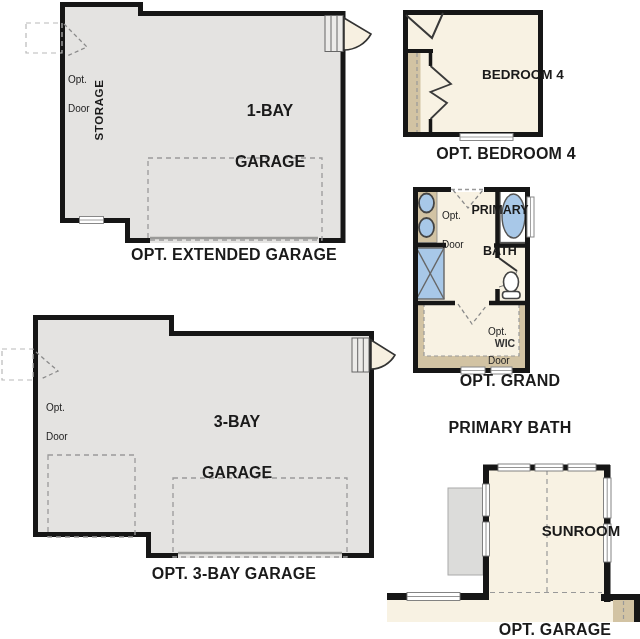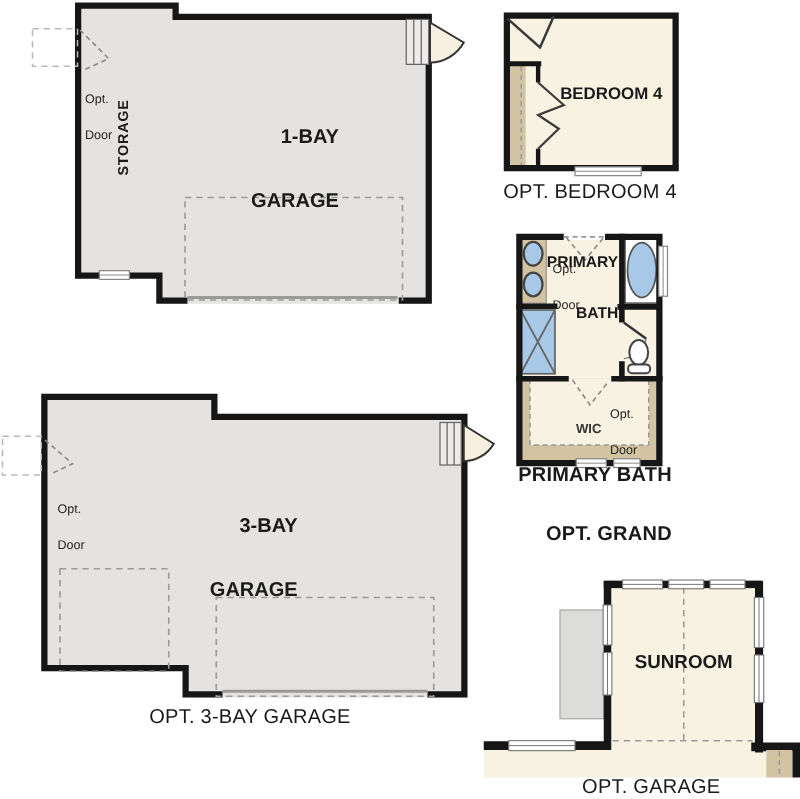--- a/index.html
+++ b/index.html
@@ -7,7 +7,7 @@
           font-family:"Liberation Sans",sans-serif;}
   svg{position:absolute;left:0;top:0;}
   .lbl{position:absolute;color:#1a1a1a;white-space:pre;z-index:5;}
-  .center{transform:translate(-50%,-50%);text-align:right;}
+  .center{transform:translate(-50%,-50%);text-align:center;margin-left:34px;}
   .caption{font-weight:normal;font-size:16px;letter-spacing:.2px;}
   .room-lg{font-weight:bold;font-size:16px;line-height:17px;}
   .room-md{font-weight:bold;font-size:13.5px;line-height:14px;}

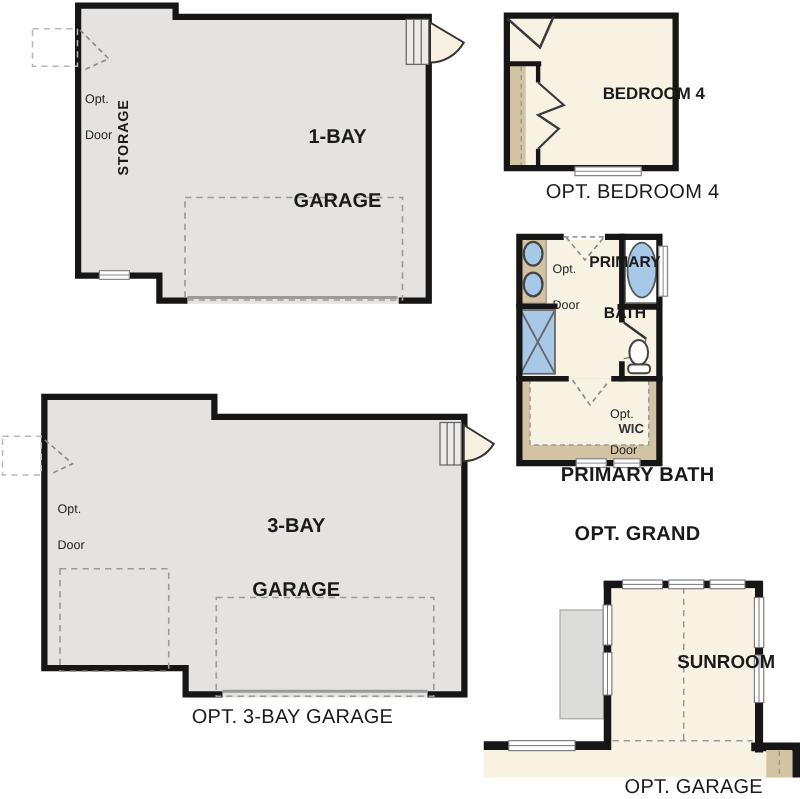--- a/index.html
+++ b/index.html
@@ -8,7 +8,7 @@
   svg{position:absolute;left:0;top:0;}
   .lbl{position:absolute;color:#1a1a1a;white-space:pre;z-index:5;}
   .center{transform:translate(-50%,-50%);text-align:center;margin-left:34px;}
-  .caption{font-weight:normal;font-size:16px;letter-spacing:.2px;}
+  .caption{font-weight:bold;font-size:16px;letter-spacing:.2px;}
   .room-lg{font-weight:bold;font-size:16px;line-height:17px;}
   .room-md{font-weight:bold;font-size:13.5px;line-height:14px;}
   .room-sm{font-weight:bold;font-size:12.5px;line-height:13.5px;}

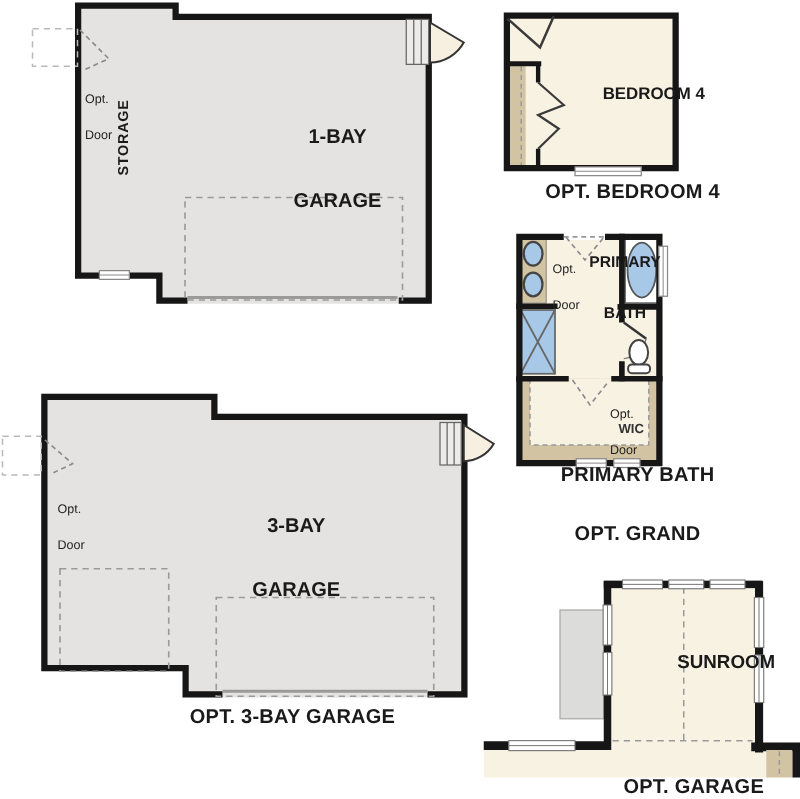--- a/index.html
+++ b/index.html
@@ -206,6 +206,7 @@
   <div>Opt.</div>
   <div>Door</div>
 </div>
+<div class="lbl center caption" style="left:200px;top:255px;">OPT. EXTENDED GARAGE</div>
 
 <div class="lbl center room-md" style="left:489px;top:75px;">BEDROOM 4</div>
 <div class="lbl center caption" style="left:472px;top:154px;">OPT. BEDROOM 4</div>

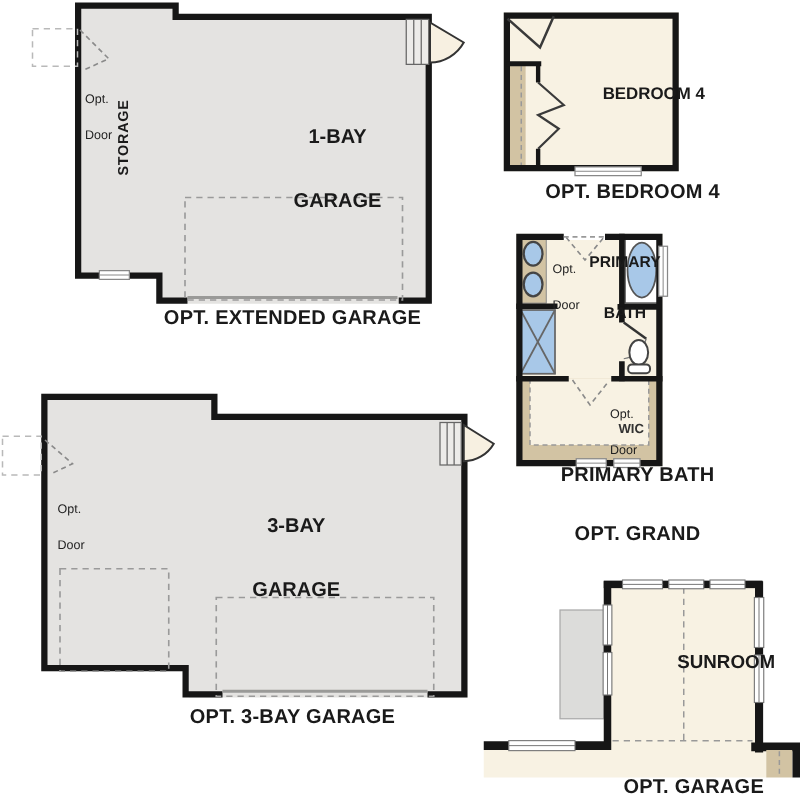--- a/index.html
+++ b/index.html
@@ -225,8 +225,8 @@
 </div>
 <div class="lbl center wic" style="left:471px;top:343px;">WIC</div>
 <div class="lbl center cap2" style="left:476px;top:396px;">
+  <div>OPT. GRAND</div>
   <div>PRIMARY BATH</div>
-  <div>OPT. GRAND</div>
 </div>
 
 <div class="lbl optdoor" style="left:46px;top:384px;">

